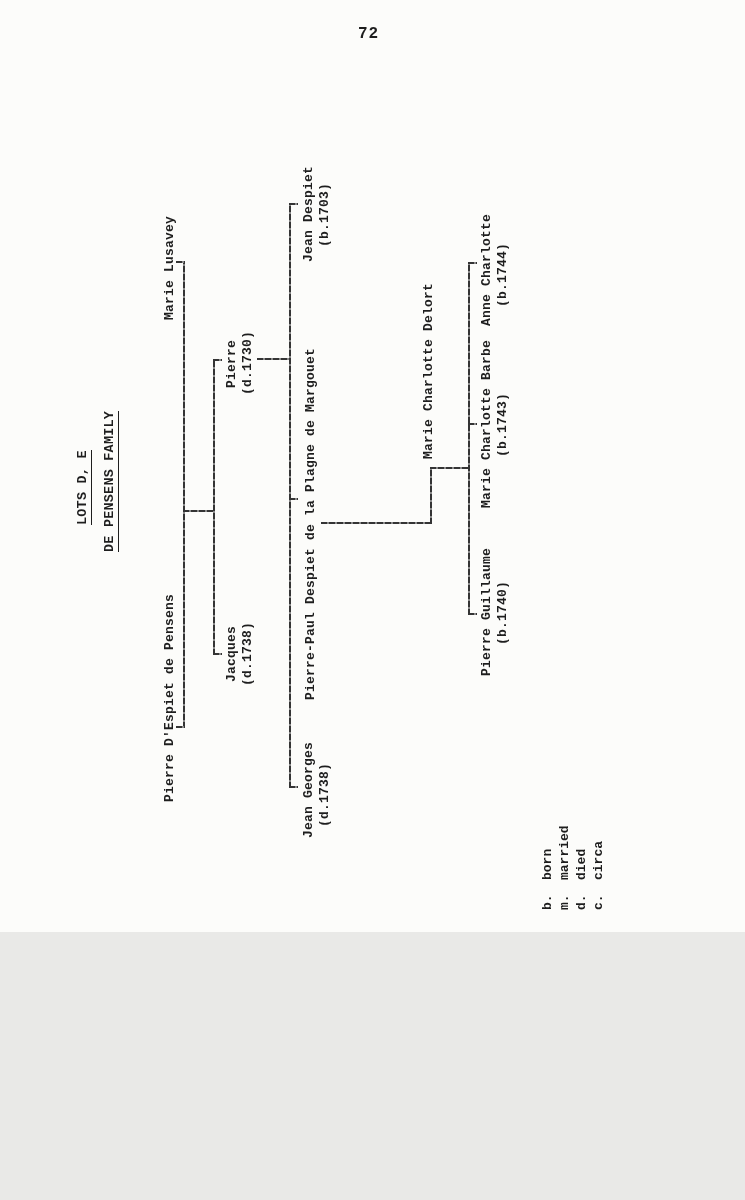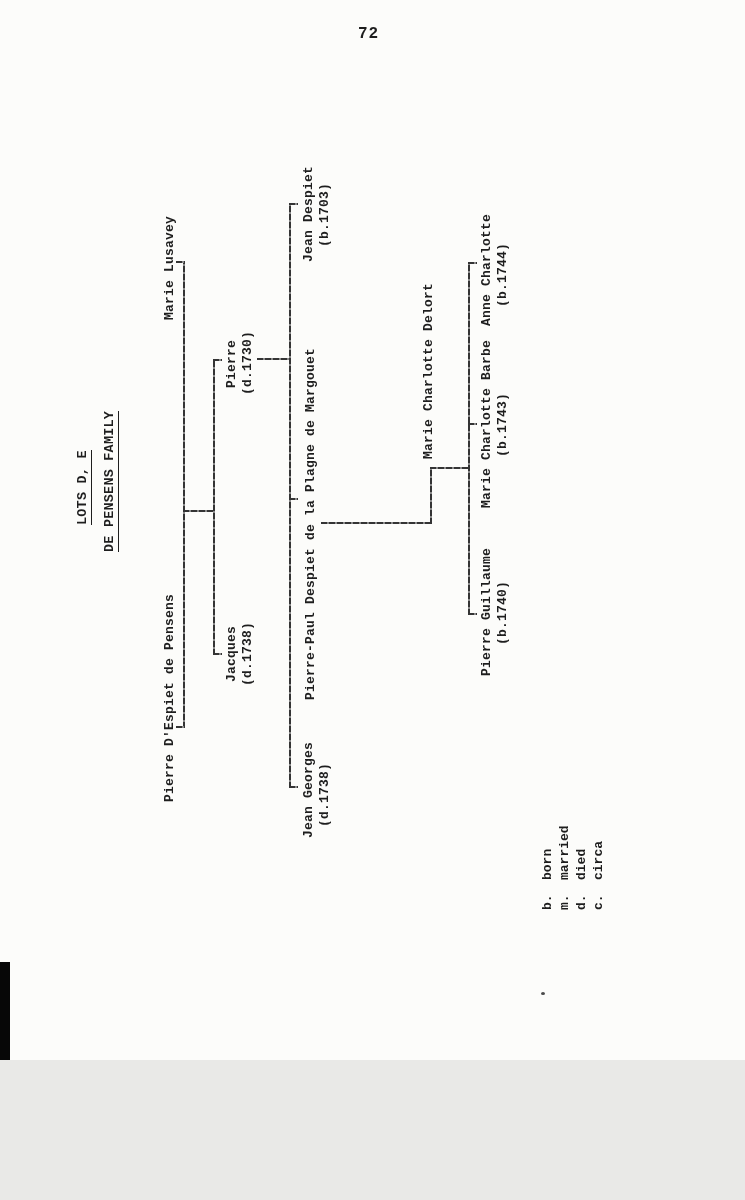--- a/index.html
+++ b/index.html
@@ -4,7 +4,7 @@
 <style>
   html,body{margin:0;padding:0;}
   body{width:745px;height:1200px;overflow:hidden;background:#e9e9e7;}
-  .page{position:relative;width:745px;height:1060px;background:#fcfcfa;overflow:hidden;
+  .page{position:relative;width:745px;height:932px;background:#fcfcfa;overflow:hidden;
         font-family:"Liberation Mono","DejaVu Sans Mono",monospace;color:#1d1d1d;}
   .pageno{position:absolute;left:358px;top:25px;font-size:16px;font-weight:600;letter-spacing:1px;}
   

